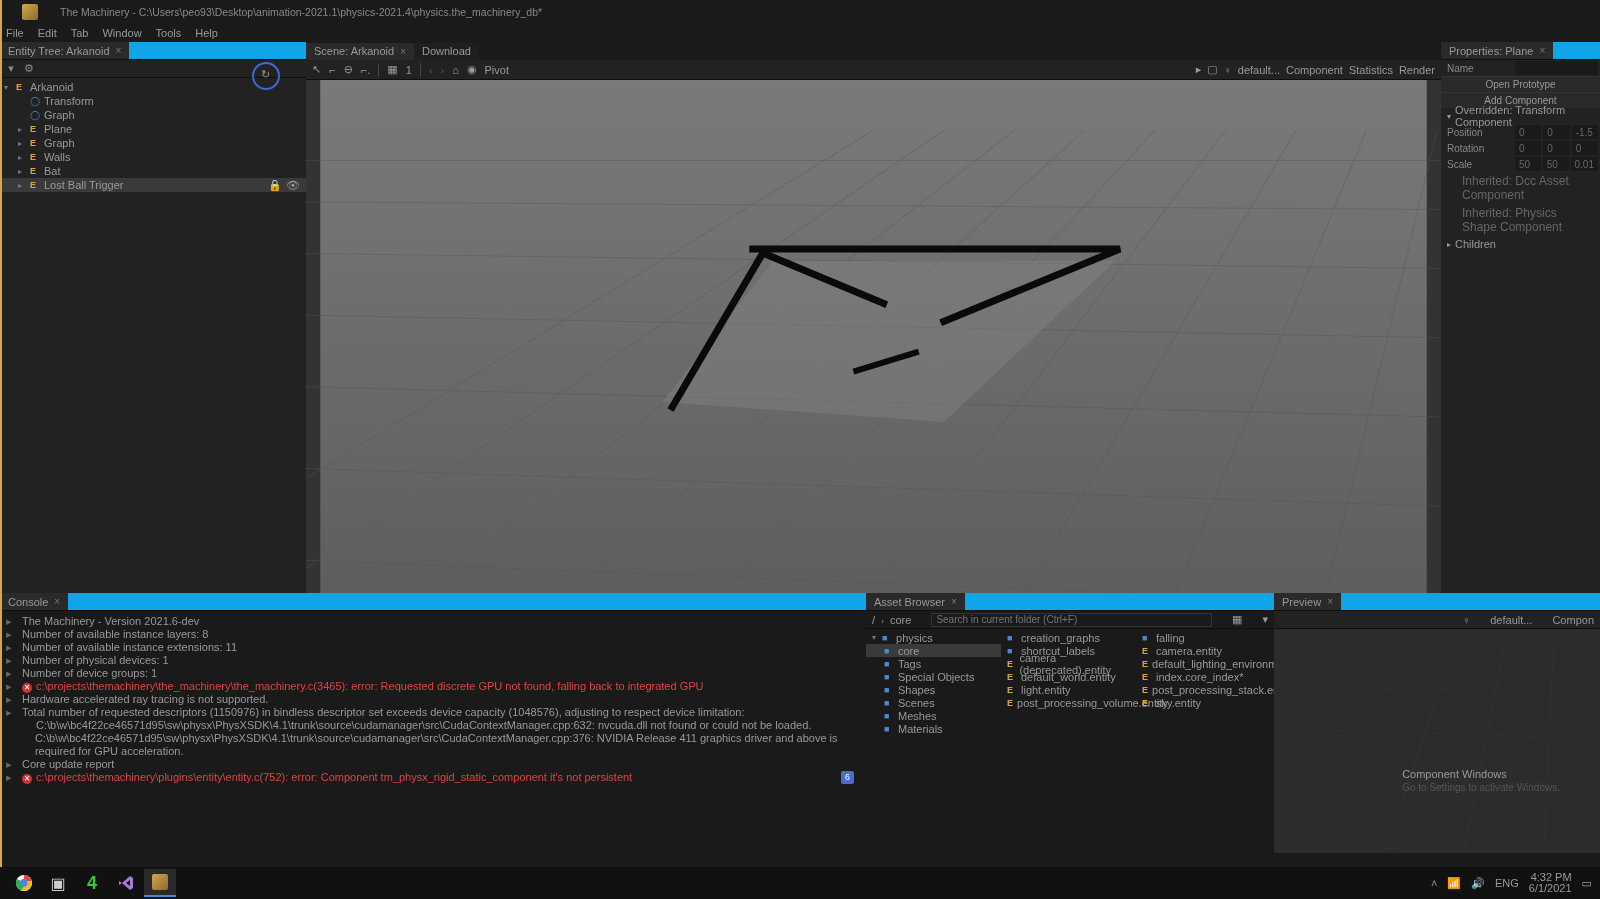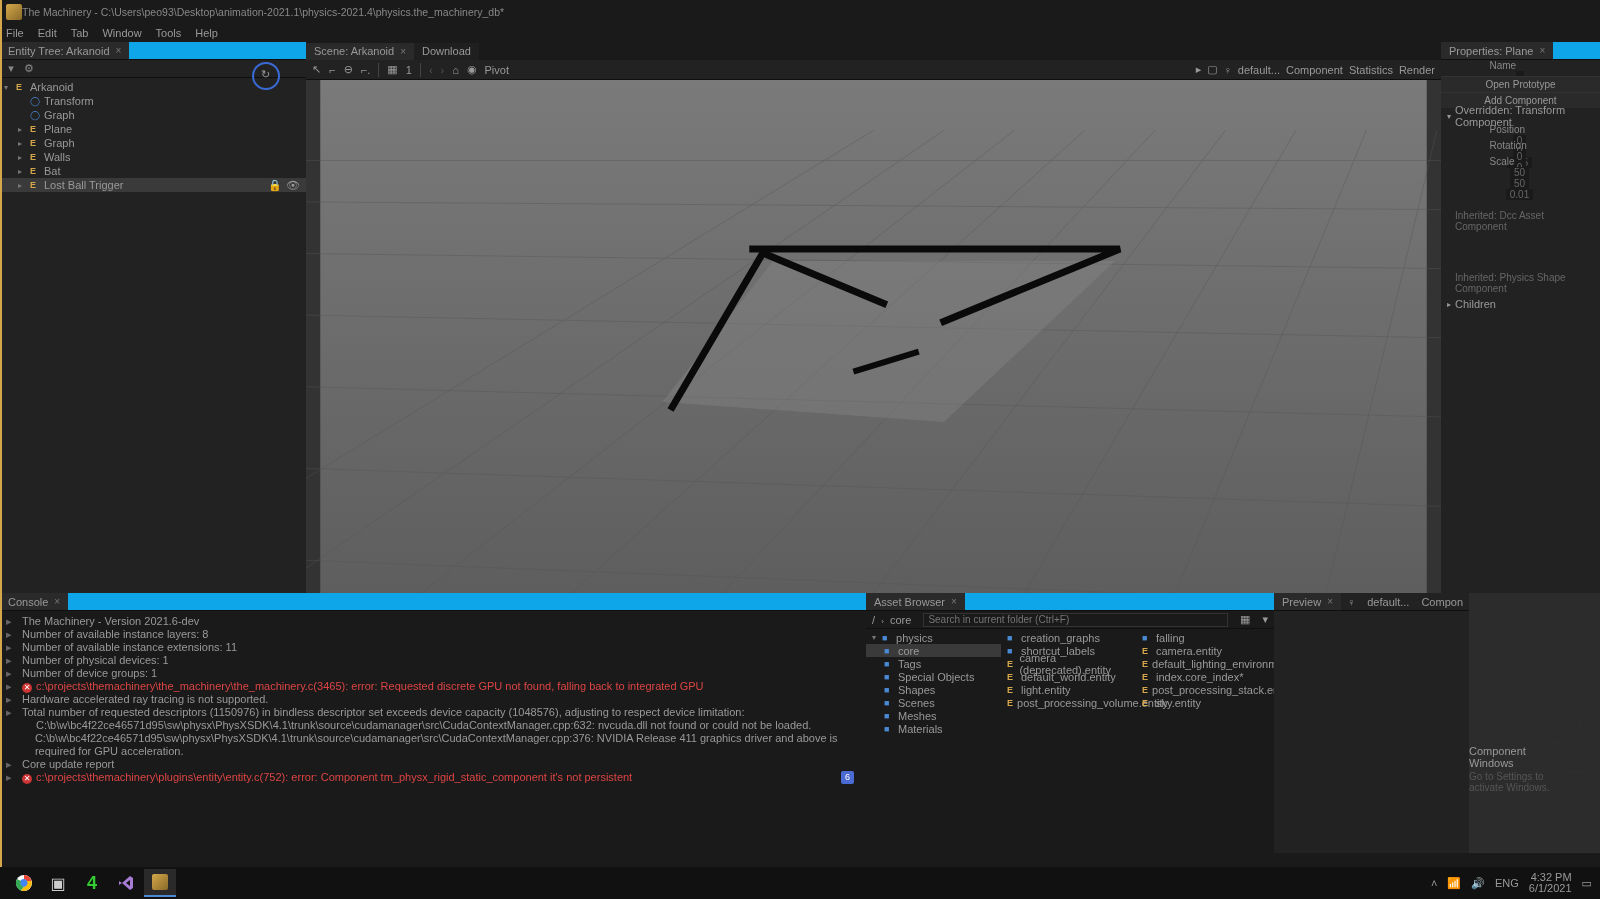--- a/index.html
+++ b/index.html
@@ -4,7 +4,7 @@
 <style>
 * { margin:0; padding:0; box-sizing:border-box; font-family:"Segoe UI",Arial,sans-serif; font-size:11px; color:#999; user-select:none; }
 body { background:#1a1a1a; width:1600px; height:899px; overflow:hidden; position:relative; }
-.titlebar { height:24px; background:#1a1a1a; display:flex; align-items:center; padding:0 6px; gap:0; }
+.titlebar { height:24px; background:#1a1a1a; display:flex; align-items:center; padding:0 22px; gap:22px; }
 .titlebar .logo { width:16px; height:16px; background:linear-gradient(135deg,#d4a84a,#8a6a2a); border-radius:2px; }
 .titlebar .title { color:#888; font-size:10.5px; }
 .menubar { height:18px; background:#1a1a1a; display:flex; align-items:center; padding:0 6px; gap:14px; font-size:10.5px; color:#888; }

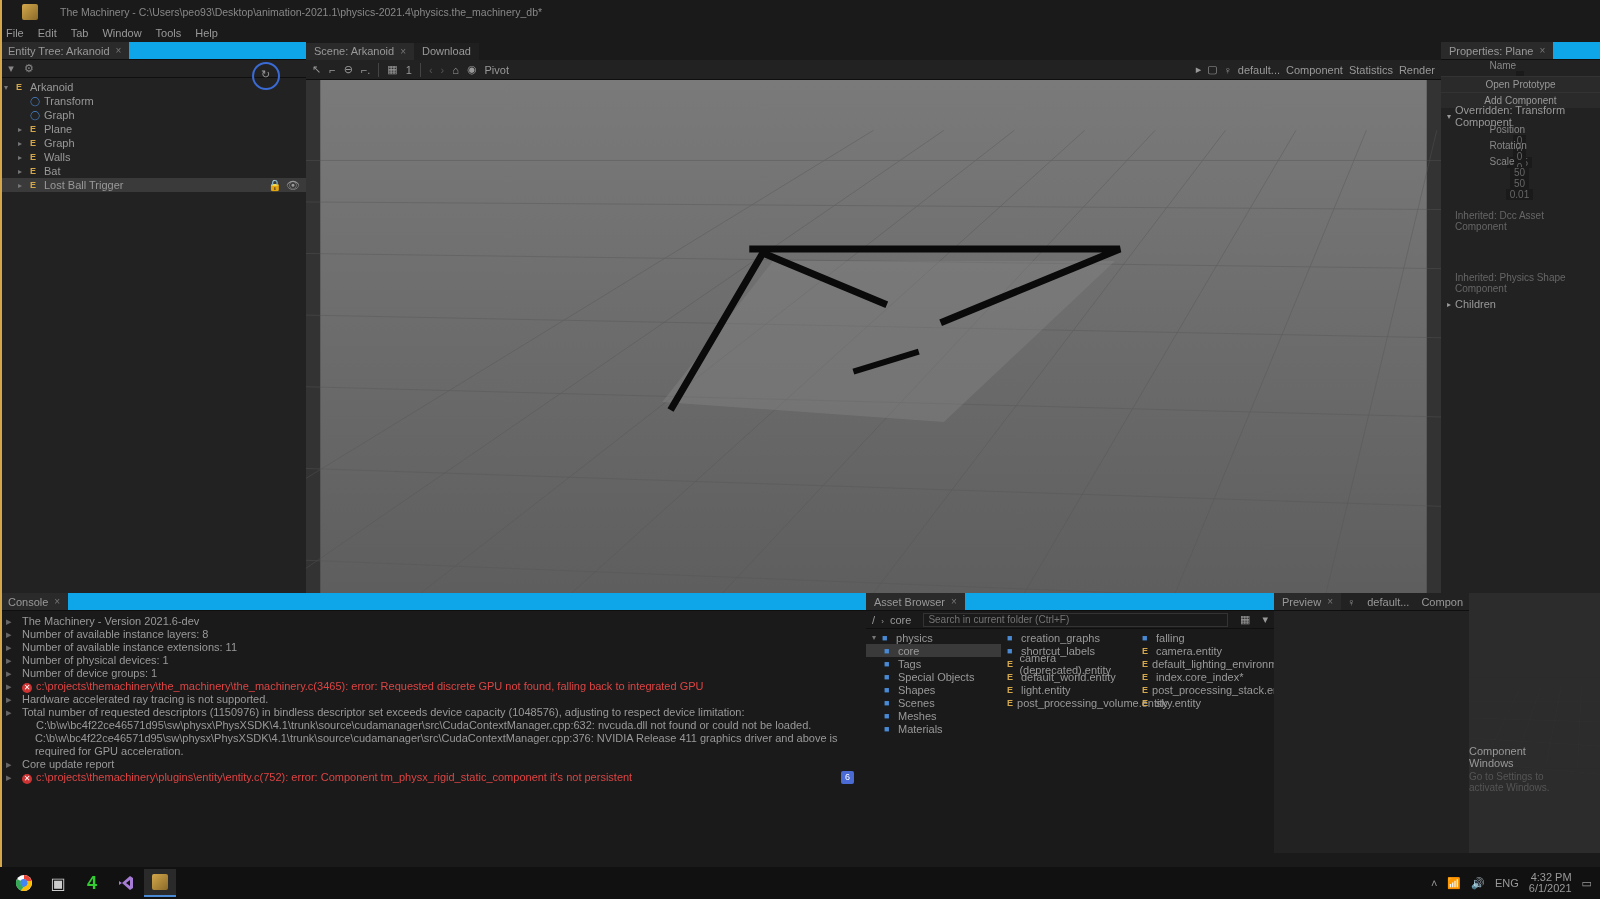--- a/index.html
+++ b/index.html
@@ -36,7 +36,7 @@
 .right { width:159px; background:#222; display:flex; flex-direction:column; }
 .prop-row { height:16px; display:flex; align-items:center; padding:0 6px; font-size:10px; gap:4px; }
 .prop-btn { height:16px; background:#2a2a2a; display:flex; align-items:center; justify-content:center; font-size:10px; color:#999; border-top:1px solid #333; }
-.prop-field { display:flex; height:16px; align-items:center;flex-direction:column; }
+.prop-field { display:flex; height:16px; align-items:center; }
 .prop-field .lbl { width:74px; padding-left:6px; font-size:10px; color:#888; }
 .prop-field .val { flex:1; background:#1a1a1a; height:14px; display:flex; align-items:center; padding:0 4px; font-size:10px; color:#666; margin-right:2px; }
 .inherited { padding:2px 14px; font-size:10px; color:#666;margin-top:36px; }

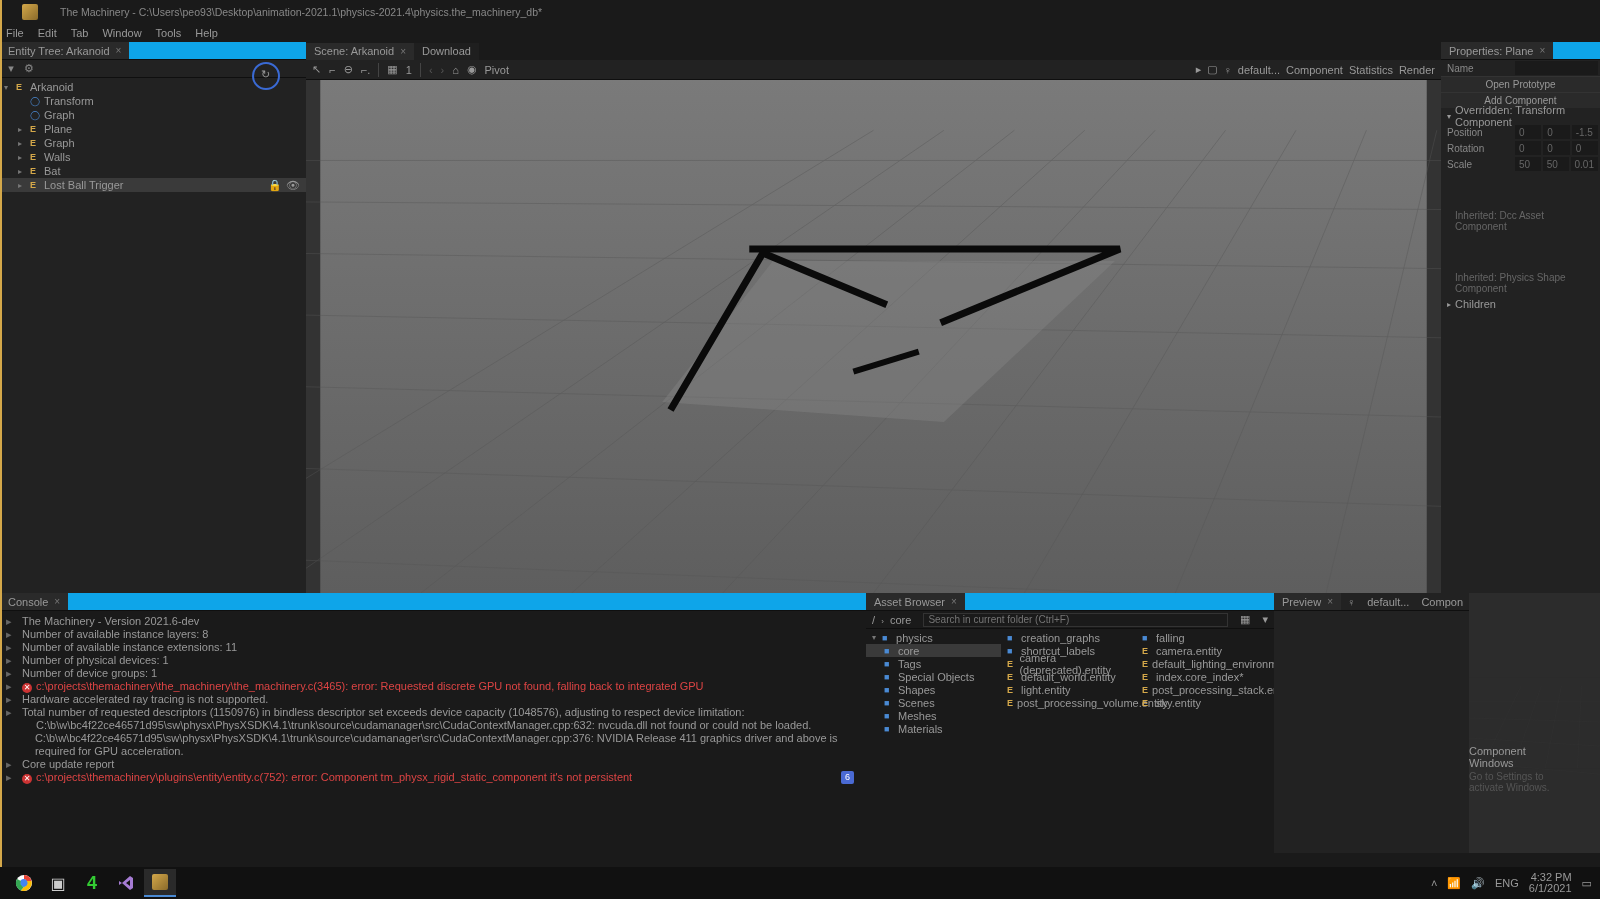--- a/index.html
+++ b/index.html
@@ -39,7 +39,7 @@
 .prop-field { display:flex; height:16px; align-items:center; }
 .prop-field .lbl { width:74px; padding-left:6px; font-size:10px; color:#888; }
 .prop-field .val { flex:1; background:#1a1a1a; height:14px; display:flex; align-items:center; padding:0 4px; font-size:10px; color:#666; margin-right:2px; }
-.inherited { padding:2px 14px; font-size:10px; color:#666;margin-top:36px; }
+.inherited { padding:2px 21px; font-size:12px; color:#666; }
 .bottom { display:flex; height:260px; }
 .console { flex:1; background:#1a1a1a; display:flex; flex-direction:column; min-width:0; }
 .console-body { flex:1; overflow:auto; padding:4px 0; }

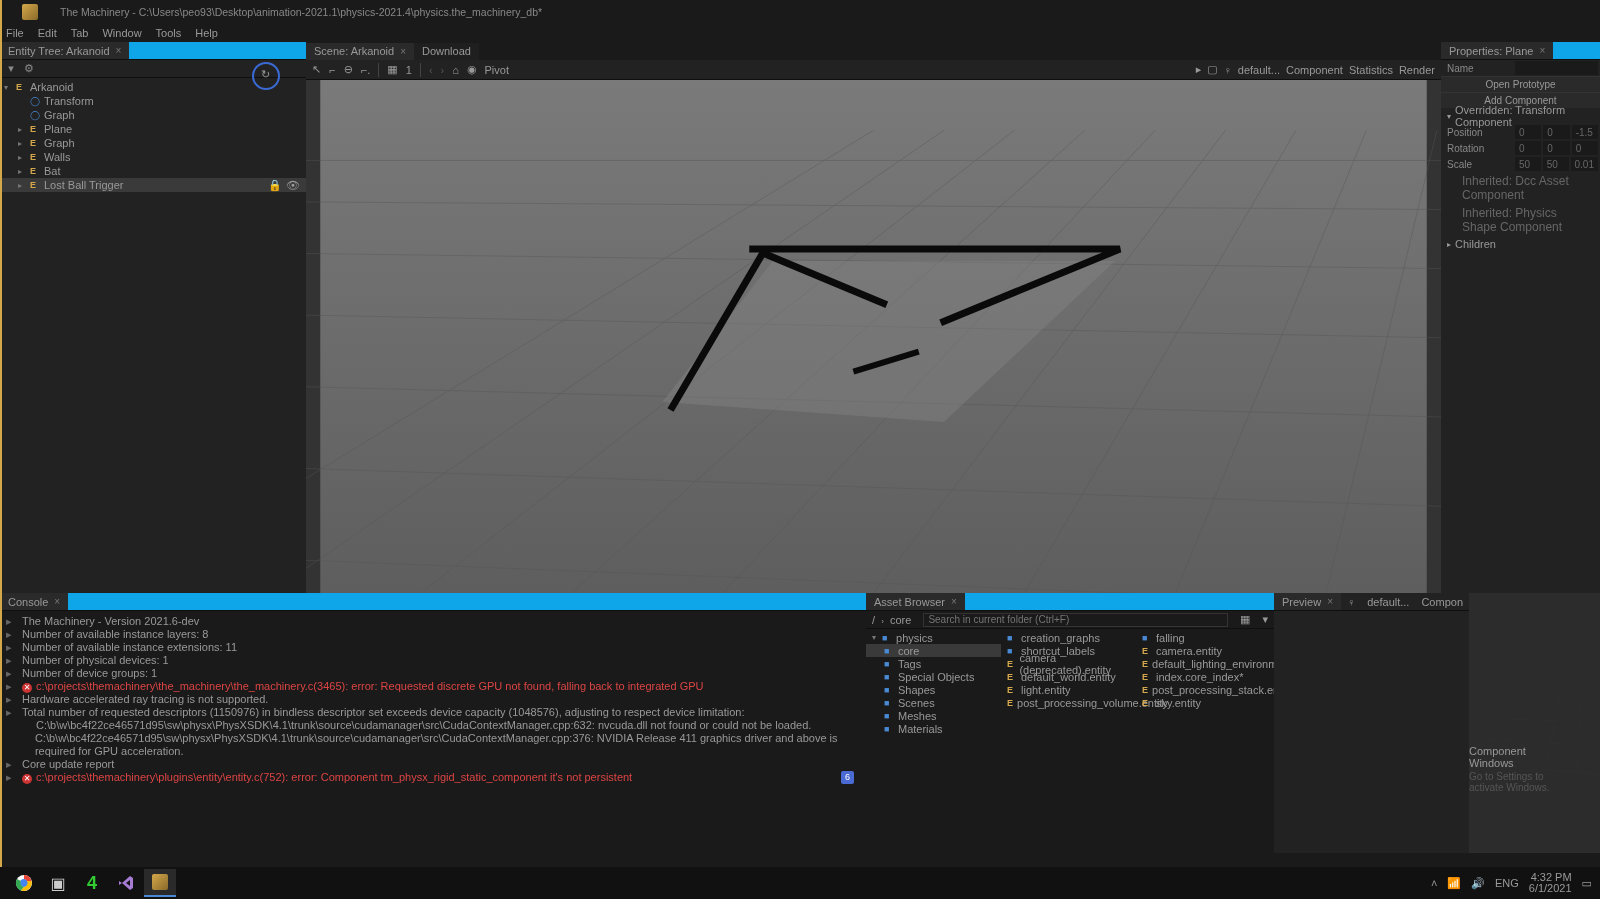--- a/index.html
+++ b/index.html
@@ -56,7 +56,7 @@
 .asset-item.sel { background:#3a3a3a; }
 .asset-item .ficon { width:10px; color:#4a8ad4; font-size:9px; }
 .asset-item .eicon2 { width:10px; color:#d4a84a; font-size:9px; font-weight:bold; }
-.preview { width:326px; background:#222; display:flex; }
+.preview { width:326px; background:#222; display:flex; flex-direction:column; }
 .preview-body { flex:1; position:relative; background:#2c2c2c; overflow:hidden; }
 .activate { position:absolute; bottom:60px; right:40px; color:#666; font-size:17px; }
 .activate .sub { font-size:10px; color:#555; margin-top:2px; }

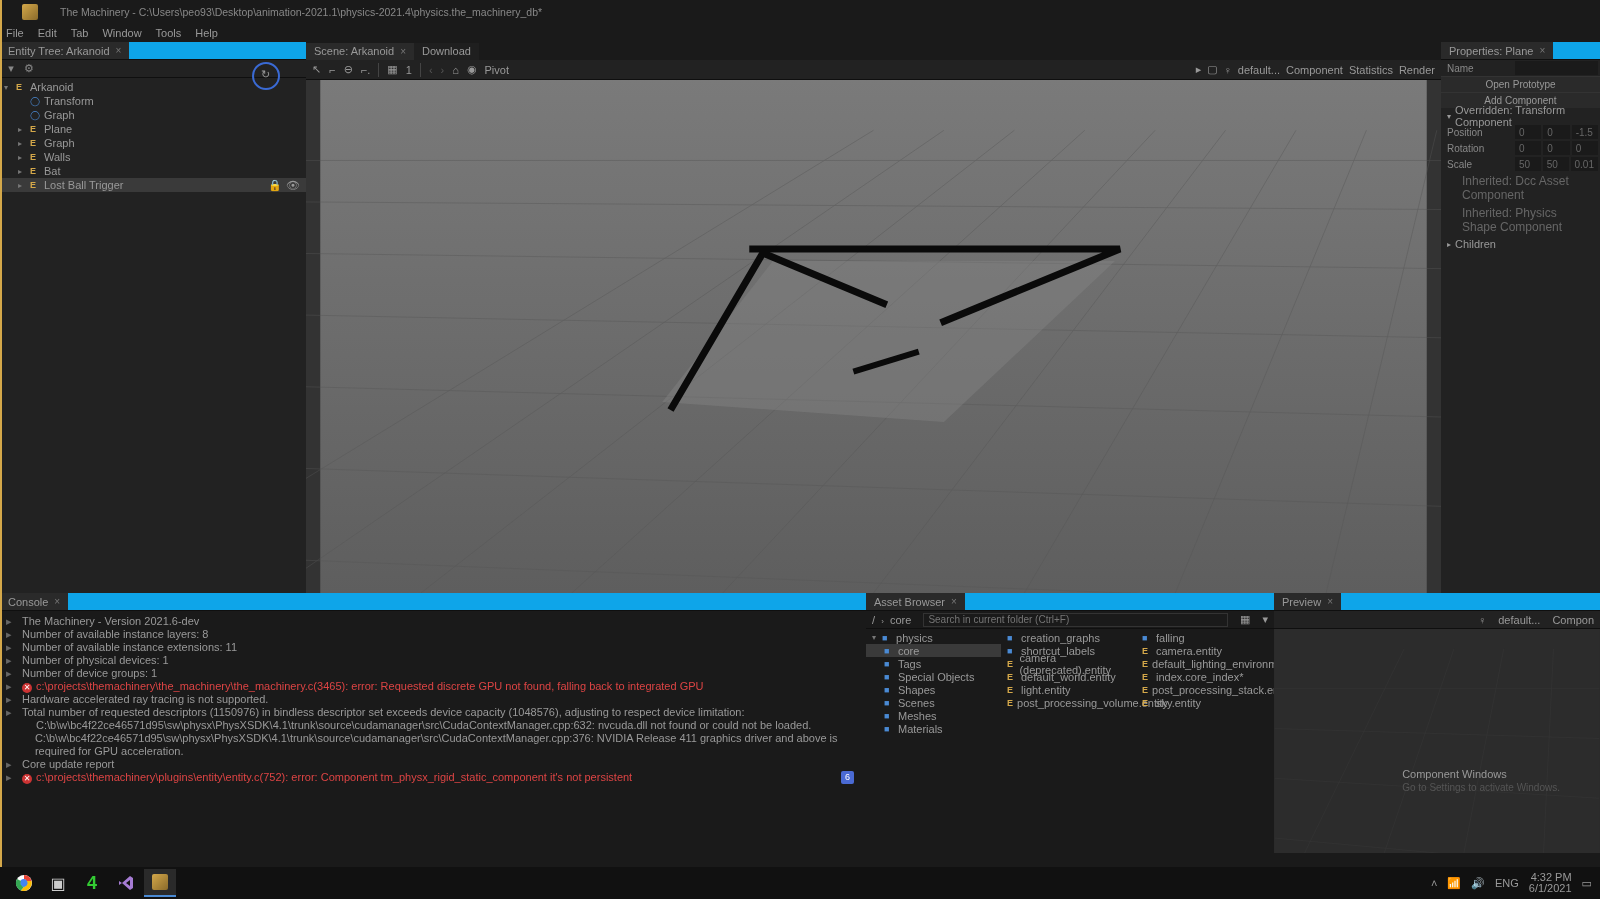--- a/index.html
+++ b/index.html
@@ -48,7 +48,7 @@
 .console-line .err { color:#d44; }
 .console-line .err-icon { width:10px; height:10px; background:#c33; border-radius:50%; display:inline-flex; align-items:center; justify-content:center; color:#fff; font-size:8px; margin-right:4px; }
 .asset-browser { width:408px; background:#1a1a1a; display:flex; flex-direction:column; }
-.asset-header { height:18px; display:flex; align-items:center; padding:0 6px; gap:12px; border-bottom:1px solid #0f0f0f; }
+.asset-header { height:18px; display:flex; align-items:center; padding:0 6px; gap:20px; border-bottom:1px solid #0f0f0f; }
 .search-box { flex:1; background:#1a1a1a; height:14px; border:1px solid #333; padding:0 4px; font-size:10px; color:#666; }
 .asset-cols { flex:1; display:flex; overflow:auto; }
 .asset-col { width:135px; padding:2px 0; }

